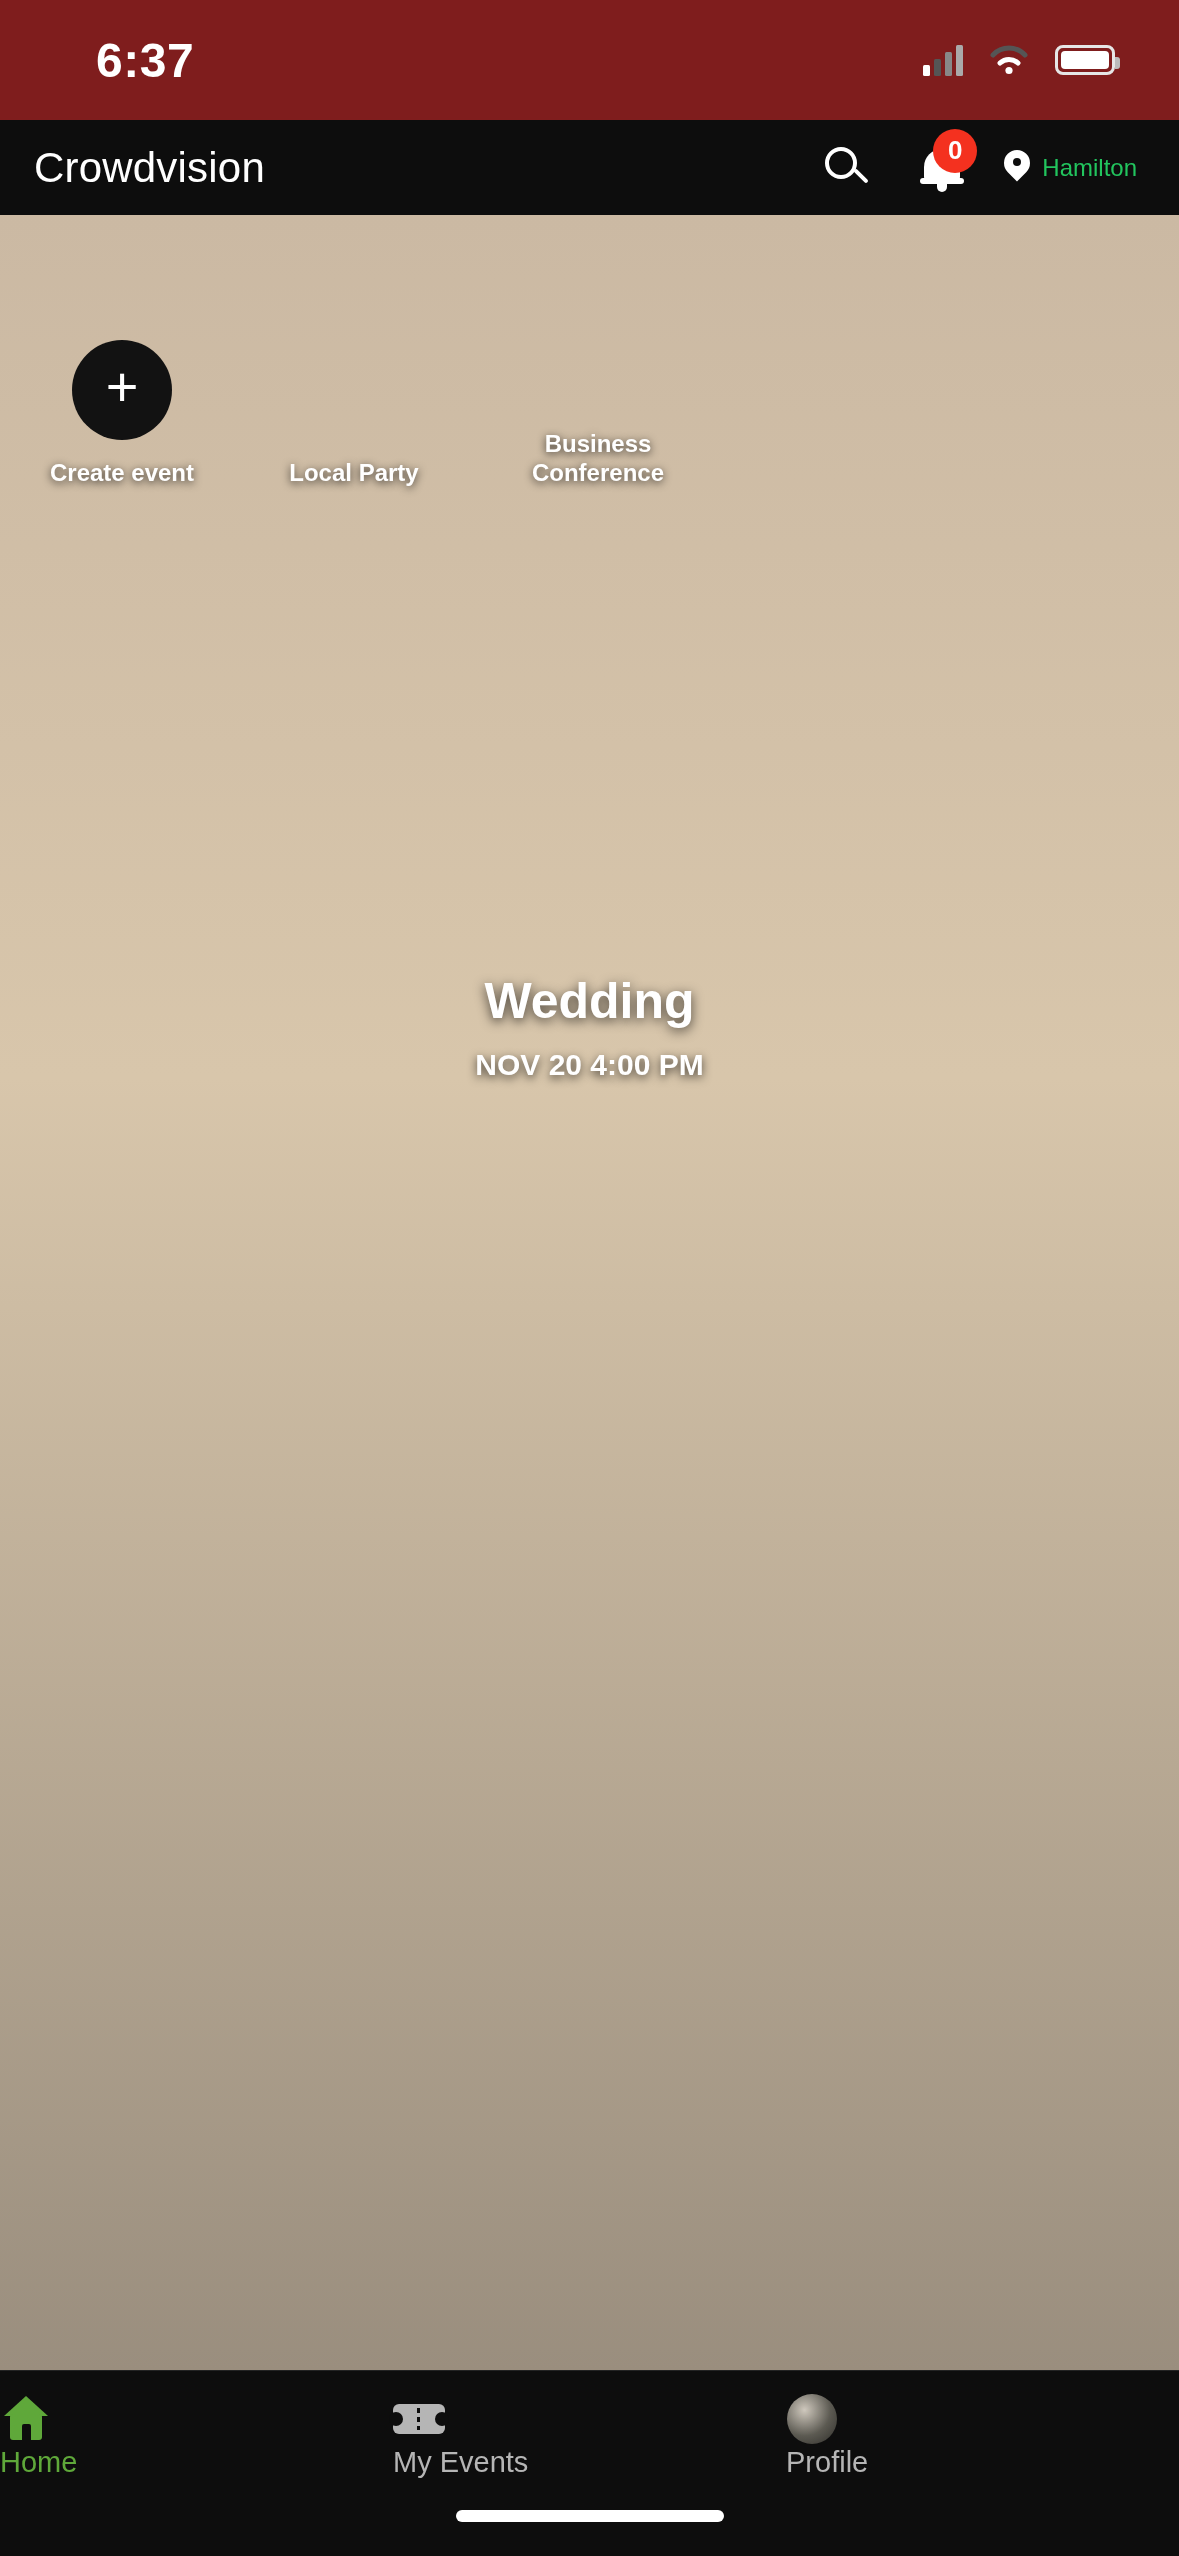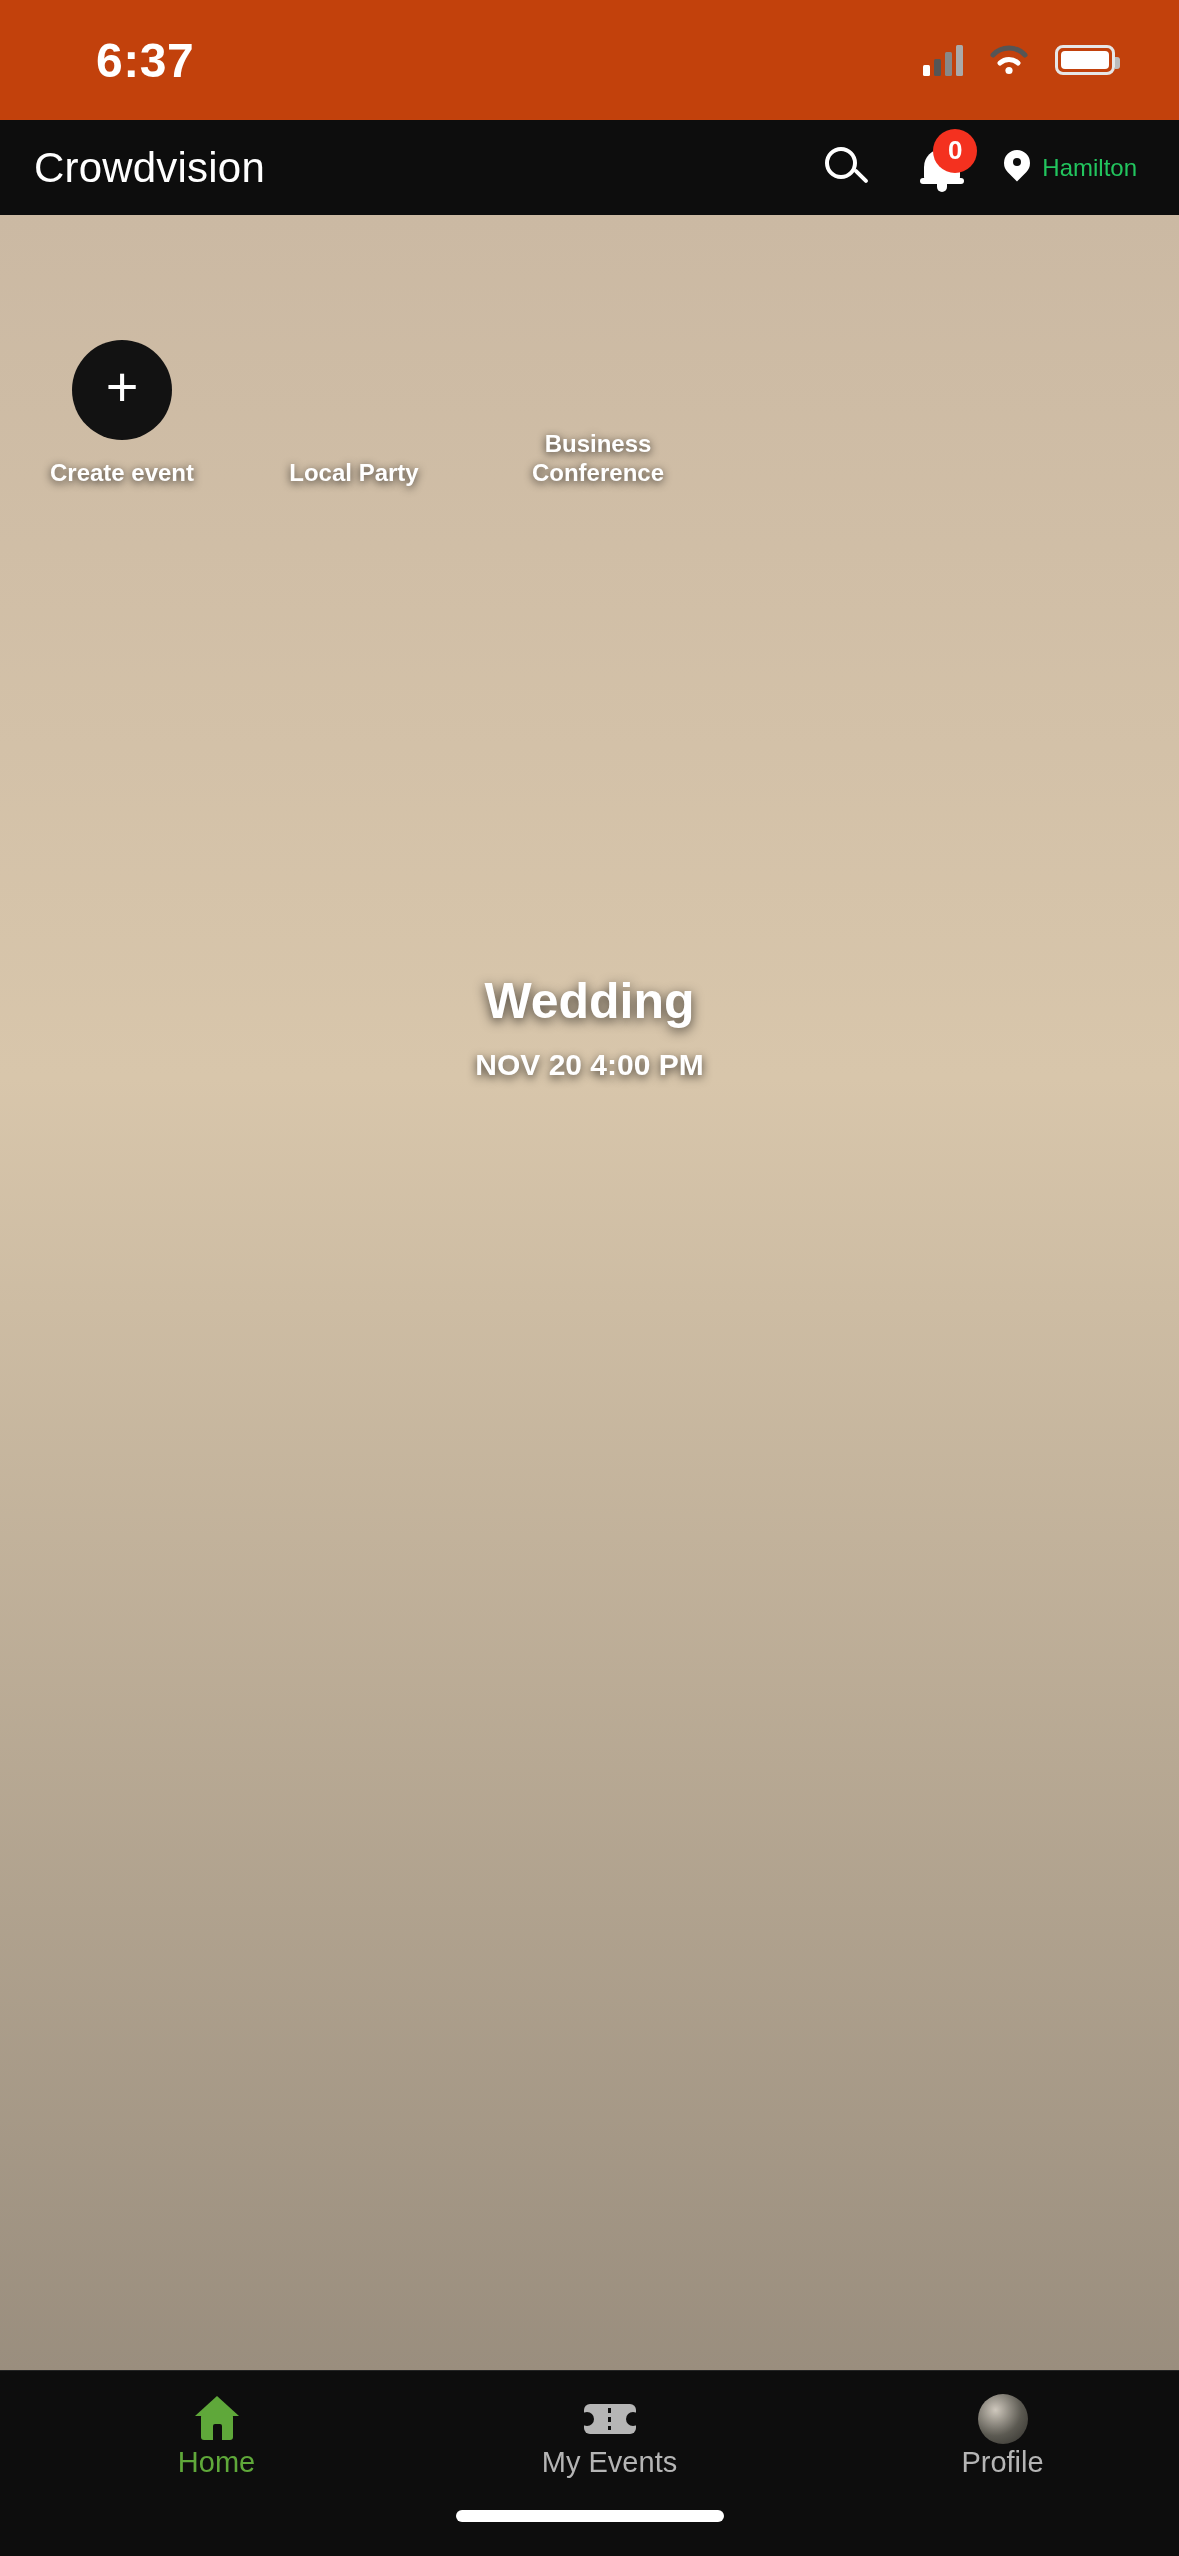--- a/index.html
+++ b/index.html
@@ -19,7 +19,7 @@
   
   .statusbar {
     height:120px; flex:0 0 120px;
-    background:#c2410c;
+    background:#7f1d1d;
     display:flex; align-items:center; justify-content:space-between;
     padding:0 64px 0 96px;
   }

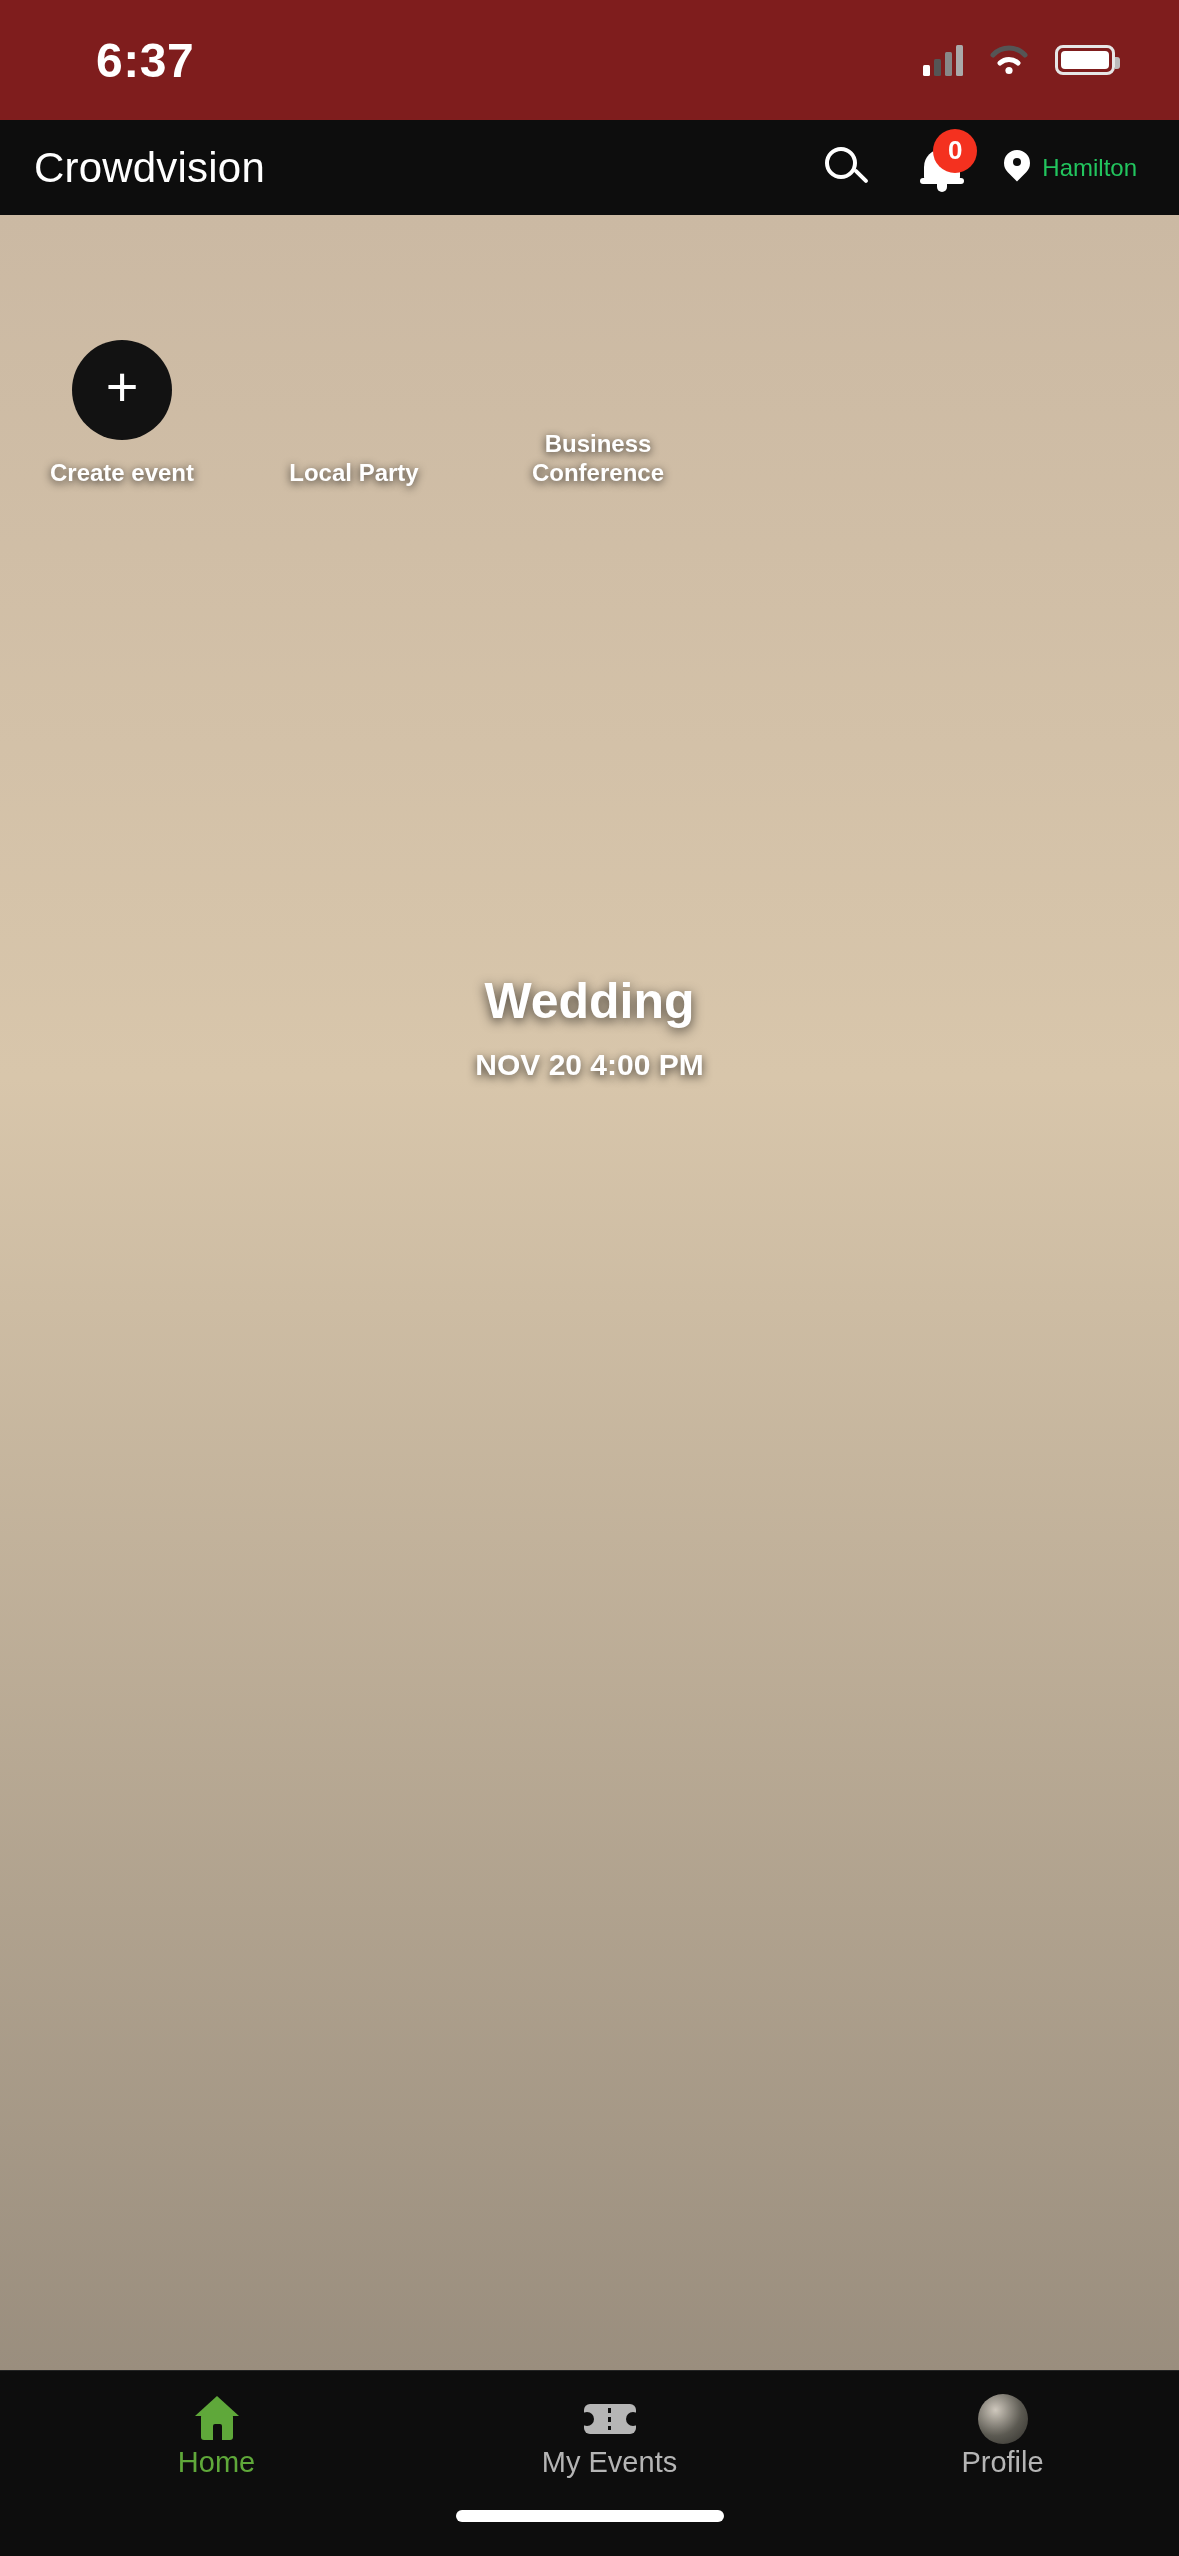--- a/index.html
+++ b/index.html
@@ -234,7 +234,7 @@
     border-top:1px solid #232323;
   }
   .nav-items { flex:1 1 auto; display:flex; align-items:center; }
-  .nav-item { flex:1 1 0; display:flex; flex-direction:column; align-items:center; gap:4px;margin-left:40px; }
+  .nav-item { flex:1 1 0; display:flex; flex-direction:column; align-items:flex-start; gap:4px; }
   .nav-label { font-size:29px; color:#b5b5b5; }
   .nav-item.active .nav-label { color:#5fa83a; }
   .ico { width:52px; height:46px; position:relative; }

